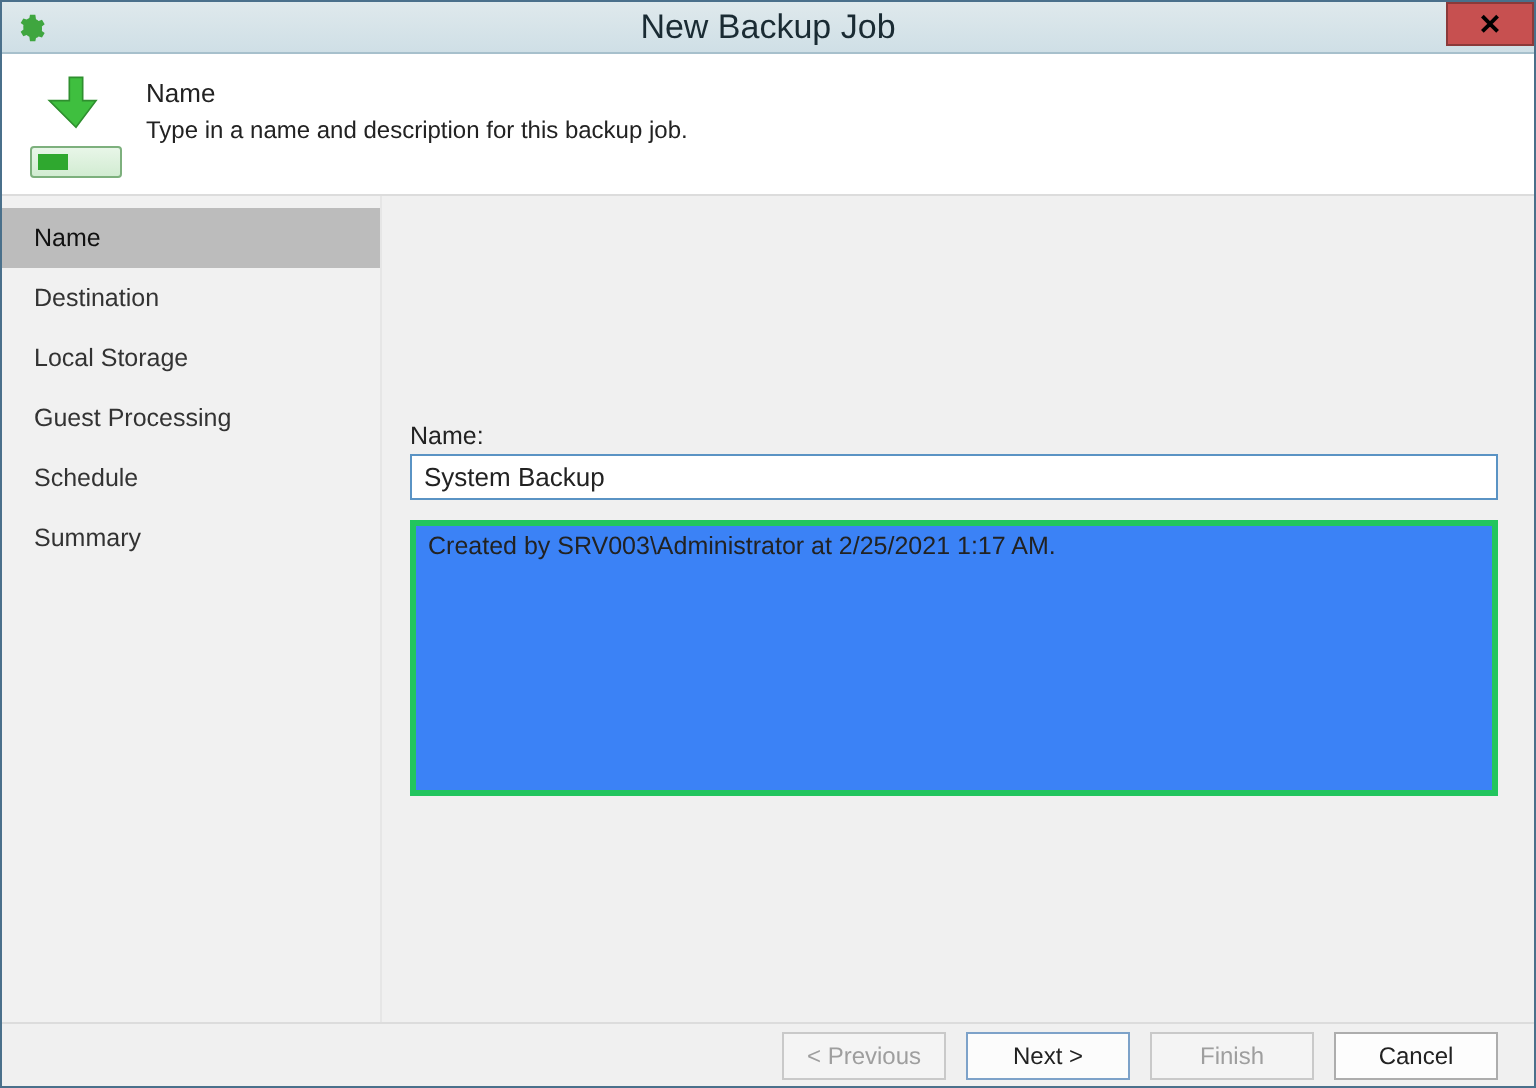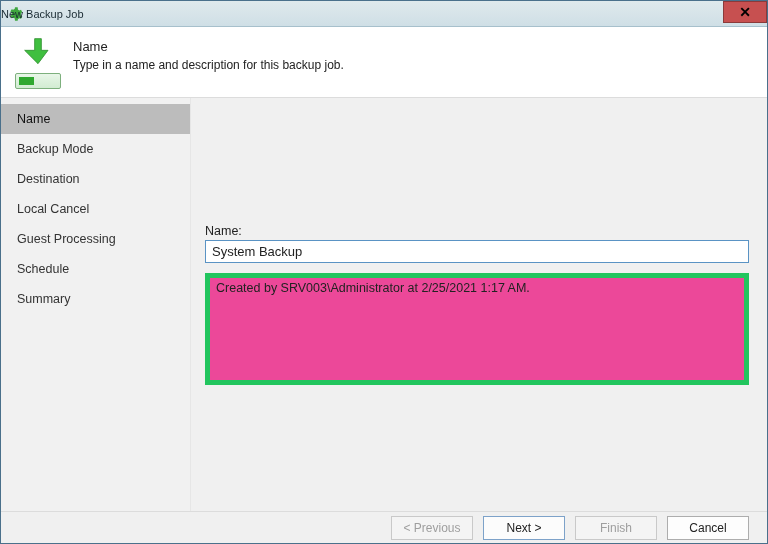--- a/index.html
+++ b/index.html
@@ -24,7 +24,8 @@
     }
     .titlebar .title {
       position: absolute; left: 0; right: 0;
-      font-size: 11px;
+      text-align: center;
+      font-size: 17px;
       color: #1a2b33;
     }
     .titlebar .close {

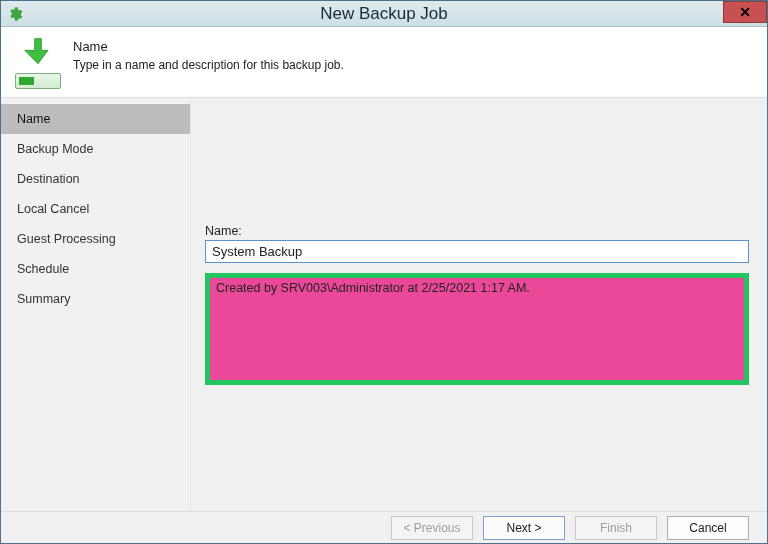--- a/index.html
+++ b/index.html
@@ -176,7 +176,6 @@
   <div class="body">
     <div class="sidebar">
       <div class="item active"><span>Name</span></div>
-      <div class="item"><span>Backup Mode</span></div>
       <div class="item"><span>Destination</span></div>
       <div class="item"><span>Local Cancel</span></div>
       <div class="item"><span>Guest Processing</span></div>

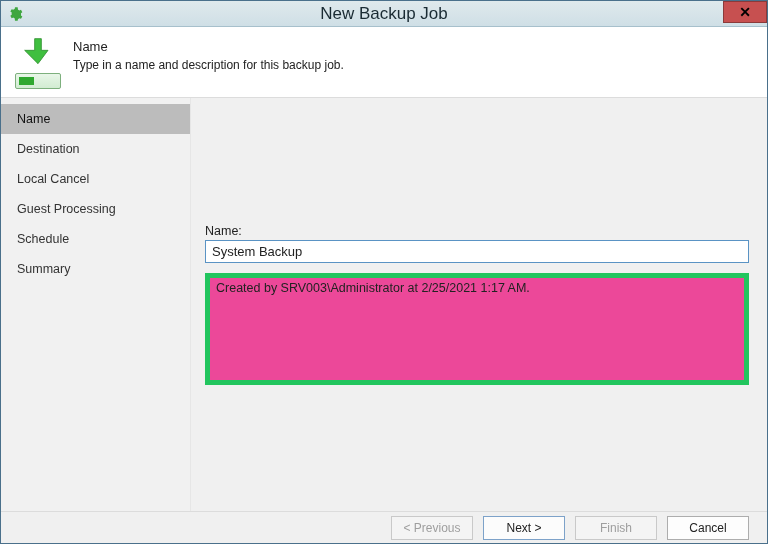--- a/index.html
+++ b/index.html
@@ -177,7 +177,7 @@
     <div class="sidebar">
       <div class="item active"><span>Name</span></div>
       <div class="item"><span>Destination</span></div>
-      <div class="item"><span>Local Cancel</span></div>
+      <div class="item"><span>Local Storage</span></div>
       <div class="item"><span>Guest Processing</span></div>
       <div class="item"><span>Schedule</span></div>
       <div class="item"><span>Summary</span></div>

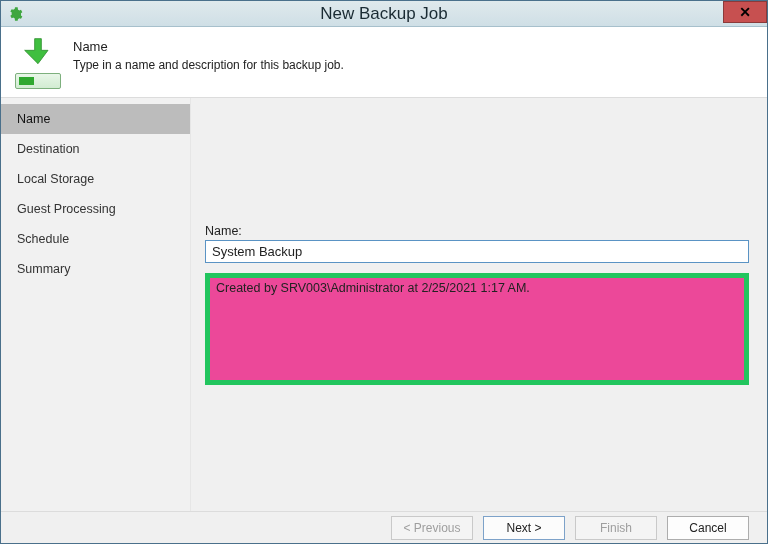--- a/index.html
+++ b/index.html
@@ -102,9 +102,9 @@
     }
     .textarea {
       width:100%;
-      height:112px;
-      border:5px solid #22c55e;
-      background:#ec4899;
+      height:138px;
+      border:3px solid #22c55e;
+      background:#3b82f6;
       font-size:12.5px;
       padding:3px 6px;
       color:#222;

